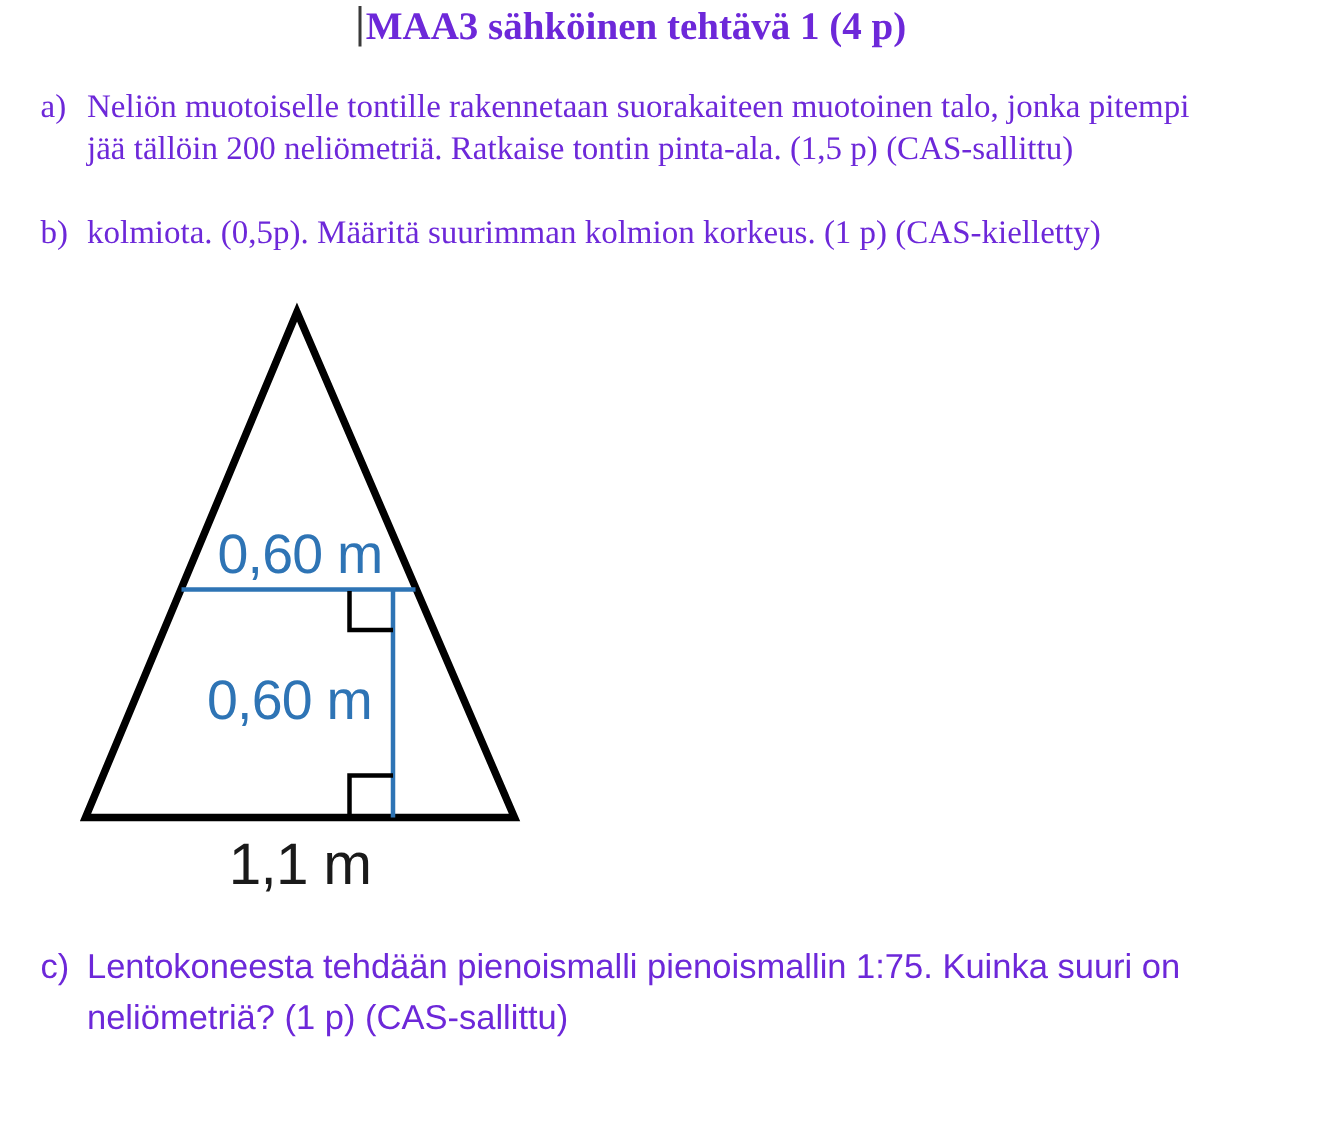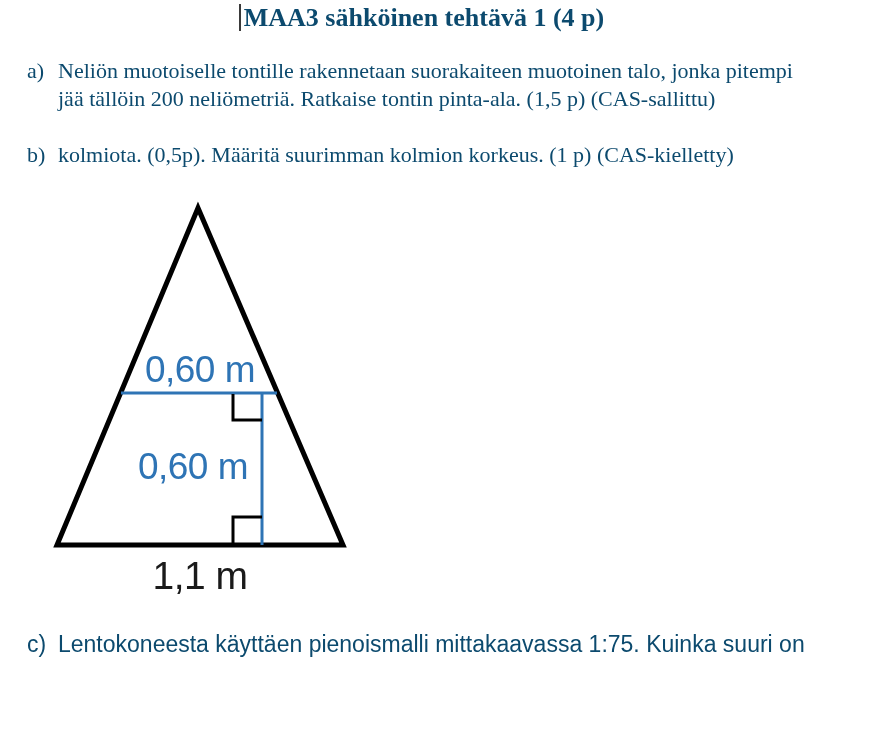--- a/index.html
+++ b/index.html
@@ -10,7 +10,7 @@
     background: #ffffff;
     overflow: hidden;
     font-family: "Liberation Serif", serif;
-    color: #0c4a6e;
+    color: #6d28d9;
   }
   .title-row {
     position: absolute;

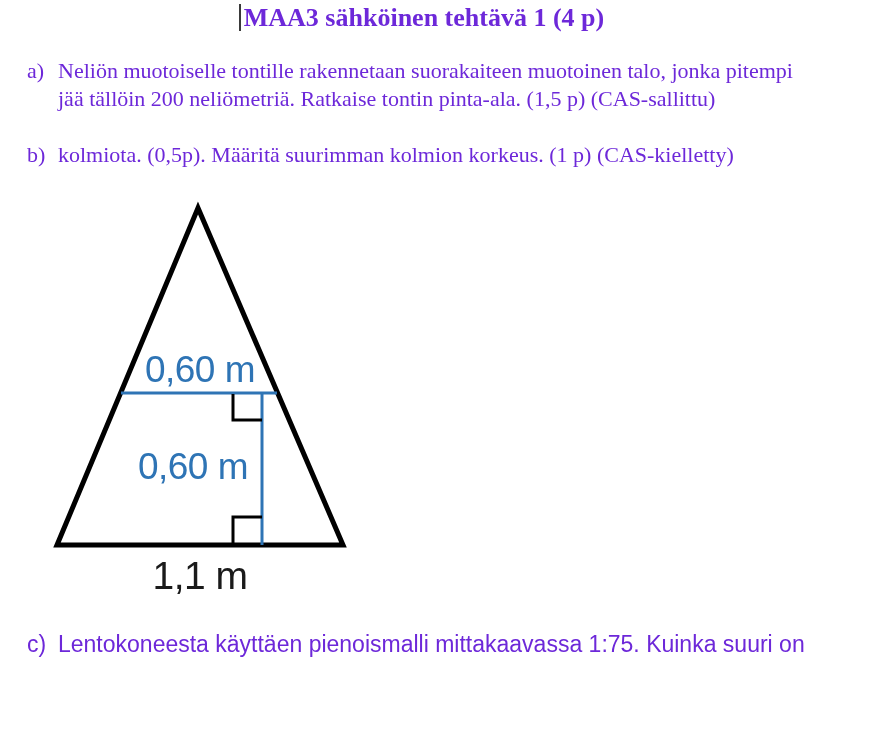--- a/index.html
+++ b/index.html
@@ -100,7 +100,7 @@
   <div class="problem problem-c">
     <div class="marker">c)</div>
     <div class="lines">
-      <div class="line">Lentokoneesta käyttäen pienoismalli mittakaavassa 1:75. Kuinka suuri on</div>
+      <div class="line">Lentokoneesta tehdään pienoismalli pienoismallin 1:75. Kuinka suuri on</div>
     </div>
   </div>
 

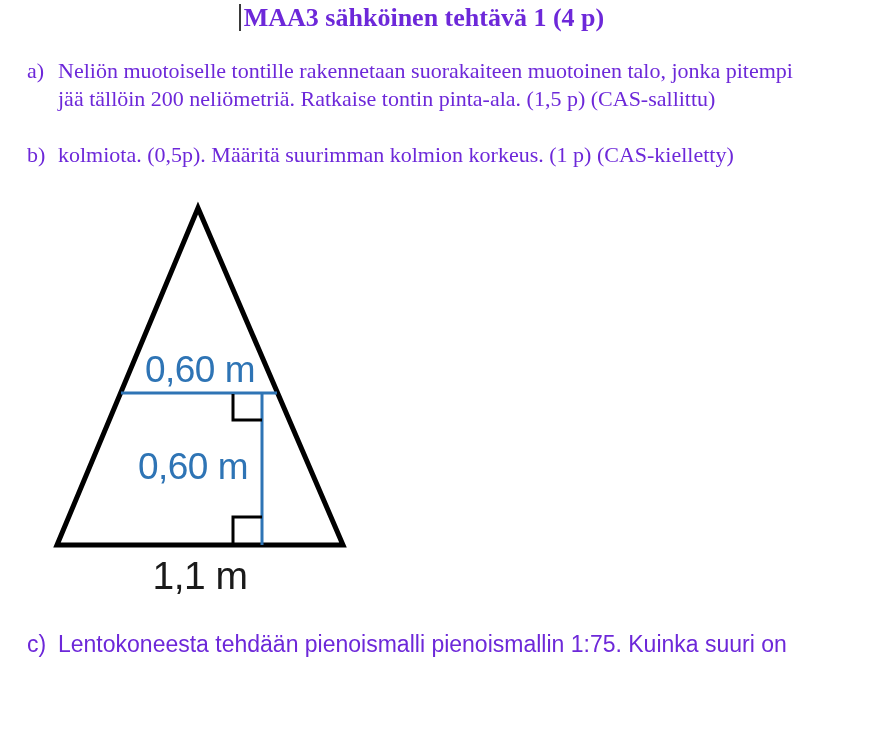--- a/index.html
+++ b/index.html
@@ -101,6 +101,7 @@
     <div class="marker">c)</div>
     <div class="lines">
       <div class="line">Lentokoneesta tehdään pienoismalli pienoismallin 1:75. Kuinka suuri on</div>
+      <div class="line"><span>neliömetriä? (1 p) </span><span class="bold">(CAS-sallittu)</span></div>
     </div>
   </div>
 

